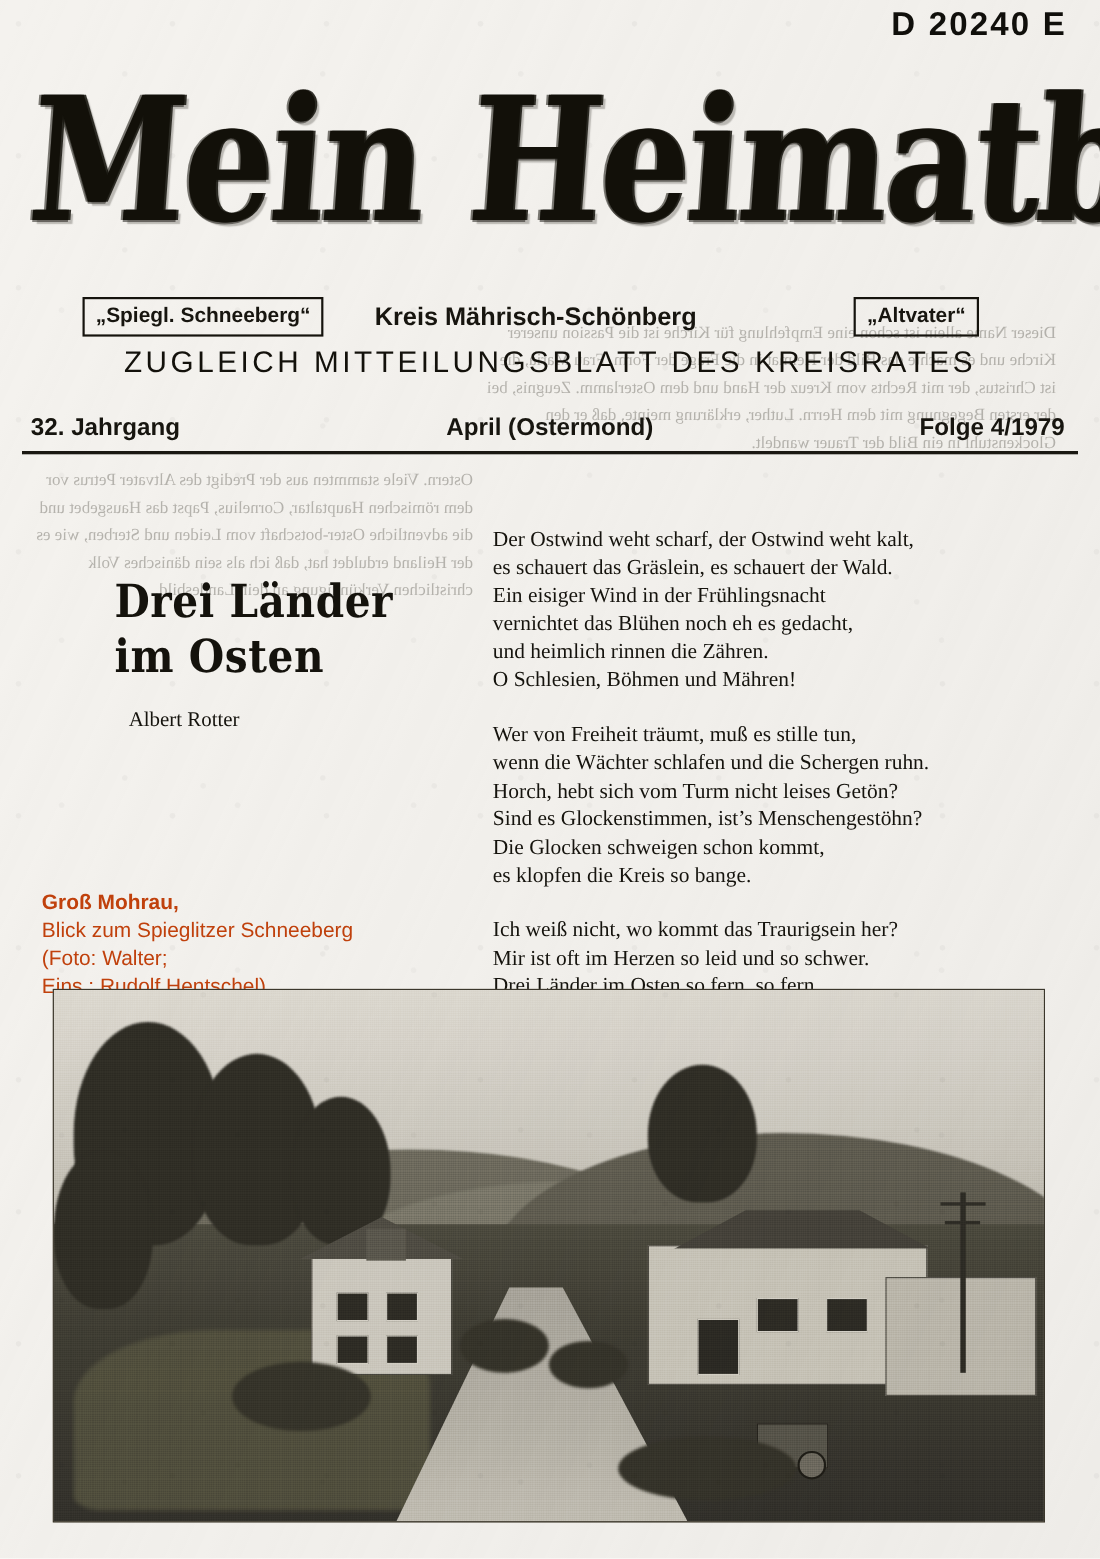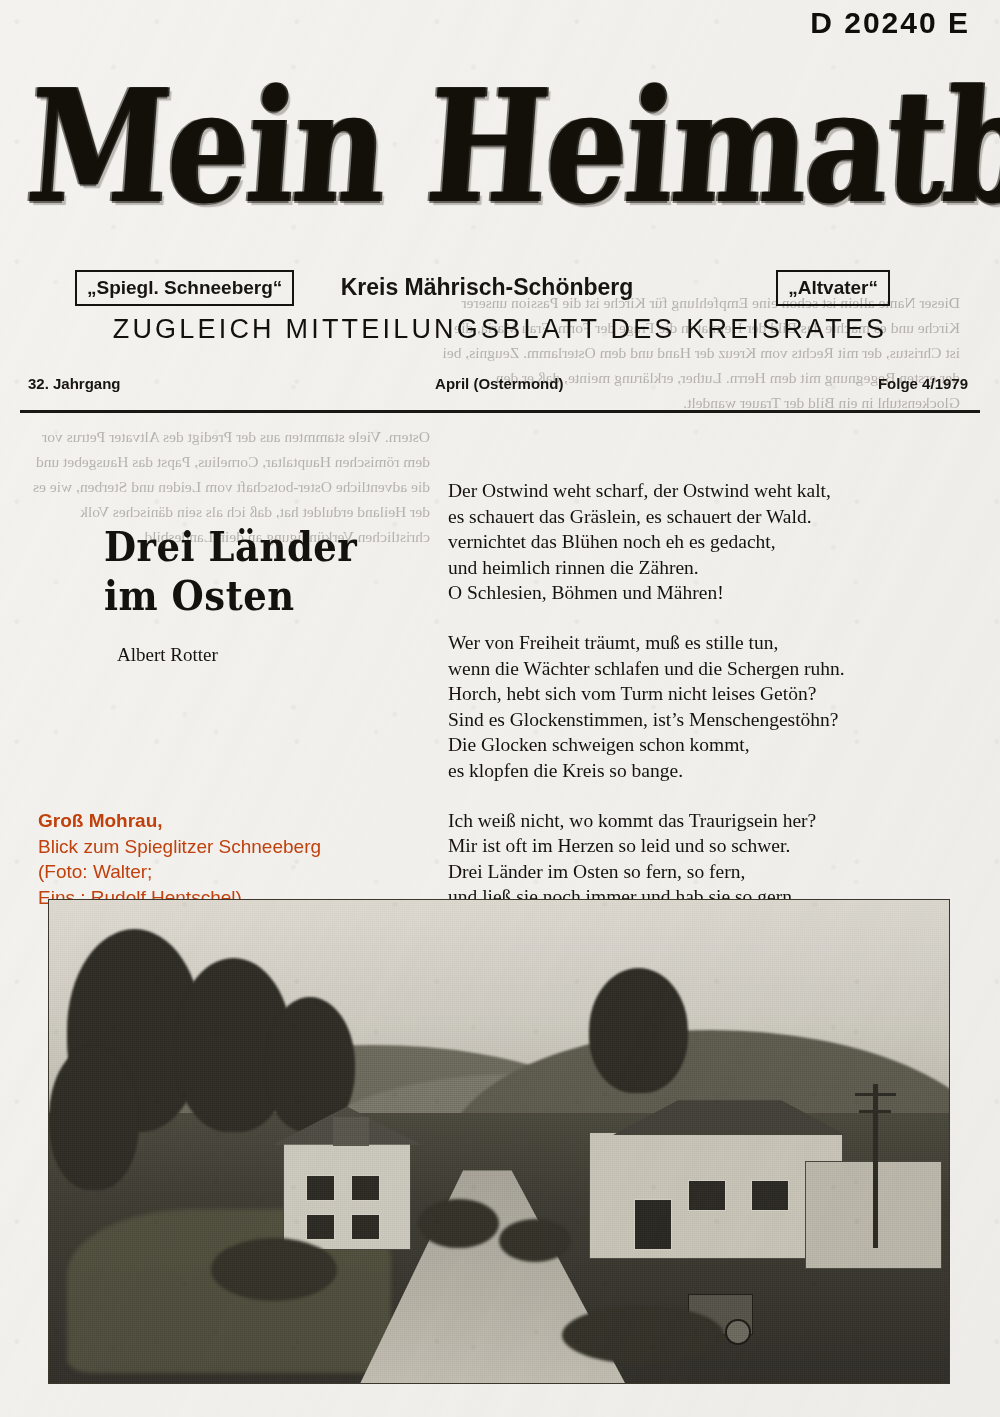--- a/index.html
+++ b/index.html
@@ -122,7 +122,7 @@
     width: 940px;
     font-family: "Liberation Sans", sans-serif;
     font-weight: bold;
-    font-size: 15px;
+    font-size: 22px;
     display: flex;
     justify-content: space-between;
     text-align: right;

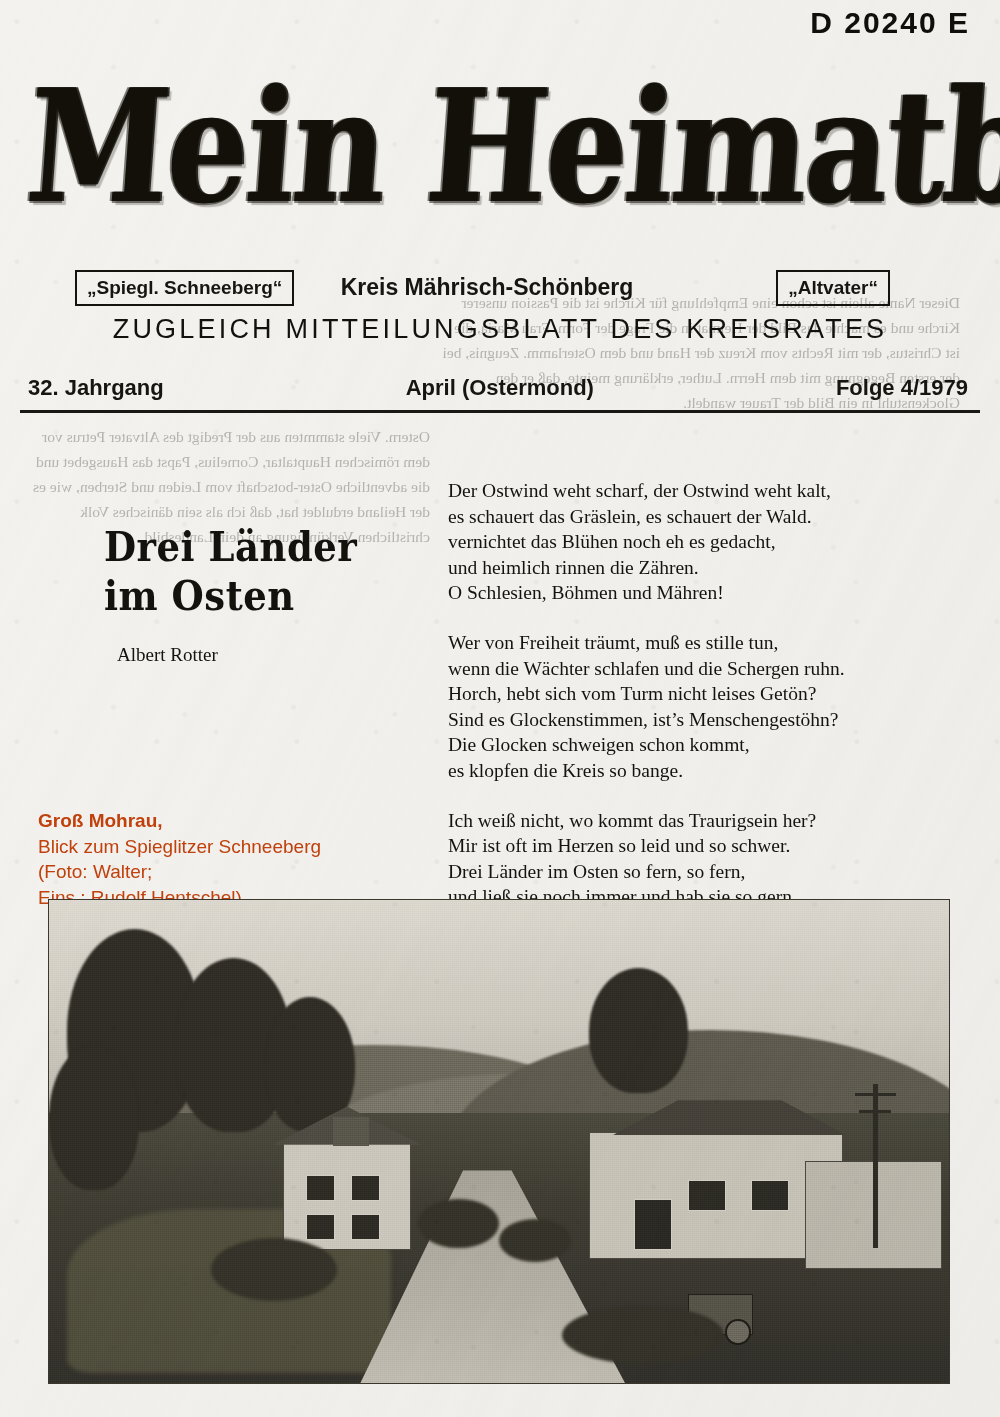--- a/index.html
+++ b/index.html
@@ -417,6 +417,7 @@
       <div class="stanza">
         <div>Der Ostwind weht scharf, der Ostwind weht kalt,</div>
         <div>es schauert das Gräslein, es schauert der Wald.</div>
+        <div>Ein eisiger Wind in der Frühlingsnacht</div>
         <div>vernichtet das Blühen noch eh es gedacht,</div>
         <div>und heimlich rinnen die Zähren.</div>
         <div>O Schlesien, Böhmen und Mähren!</div>

